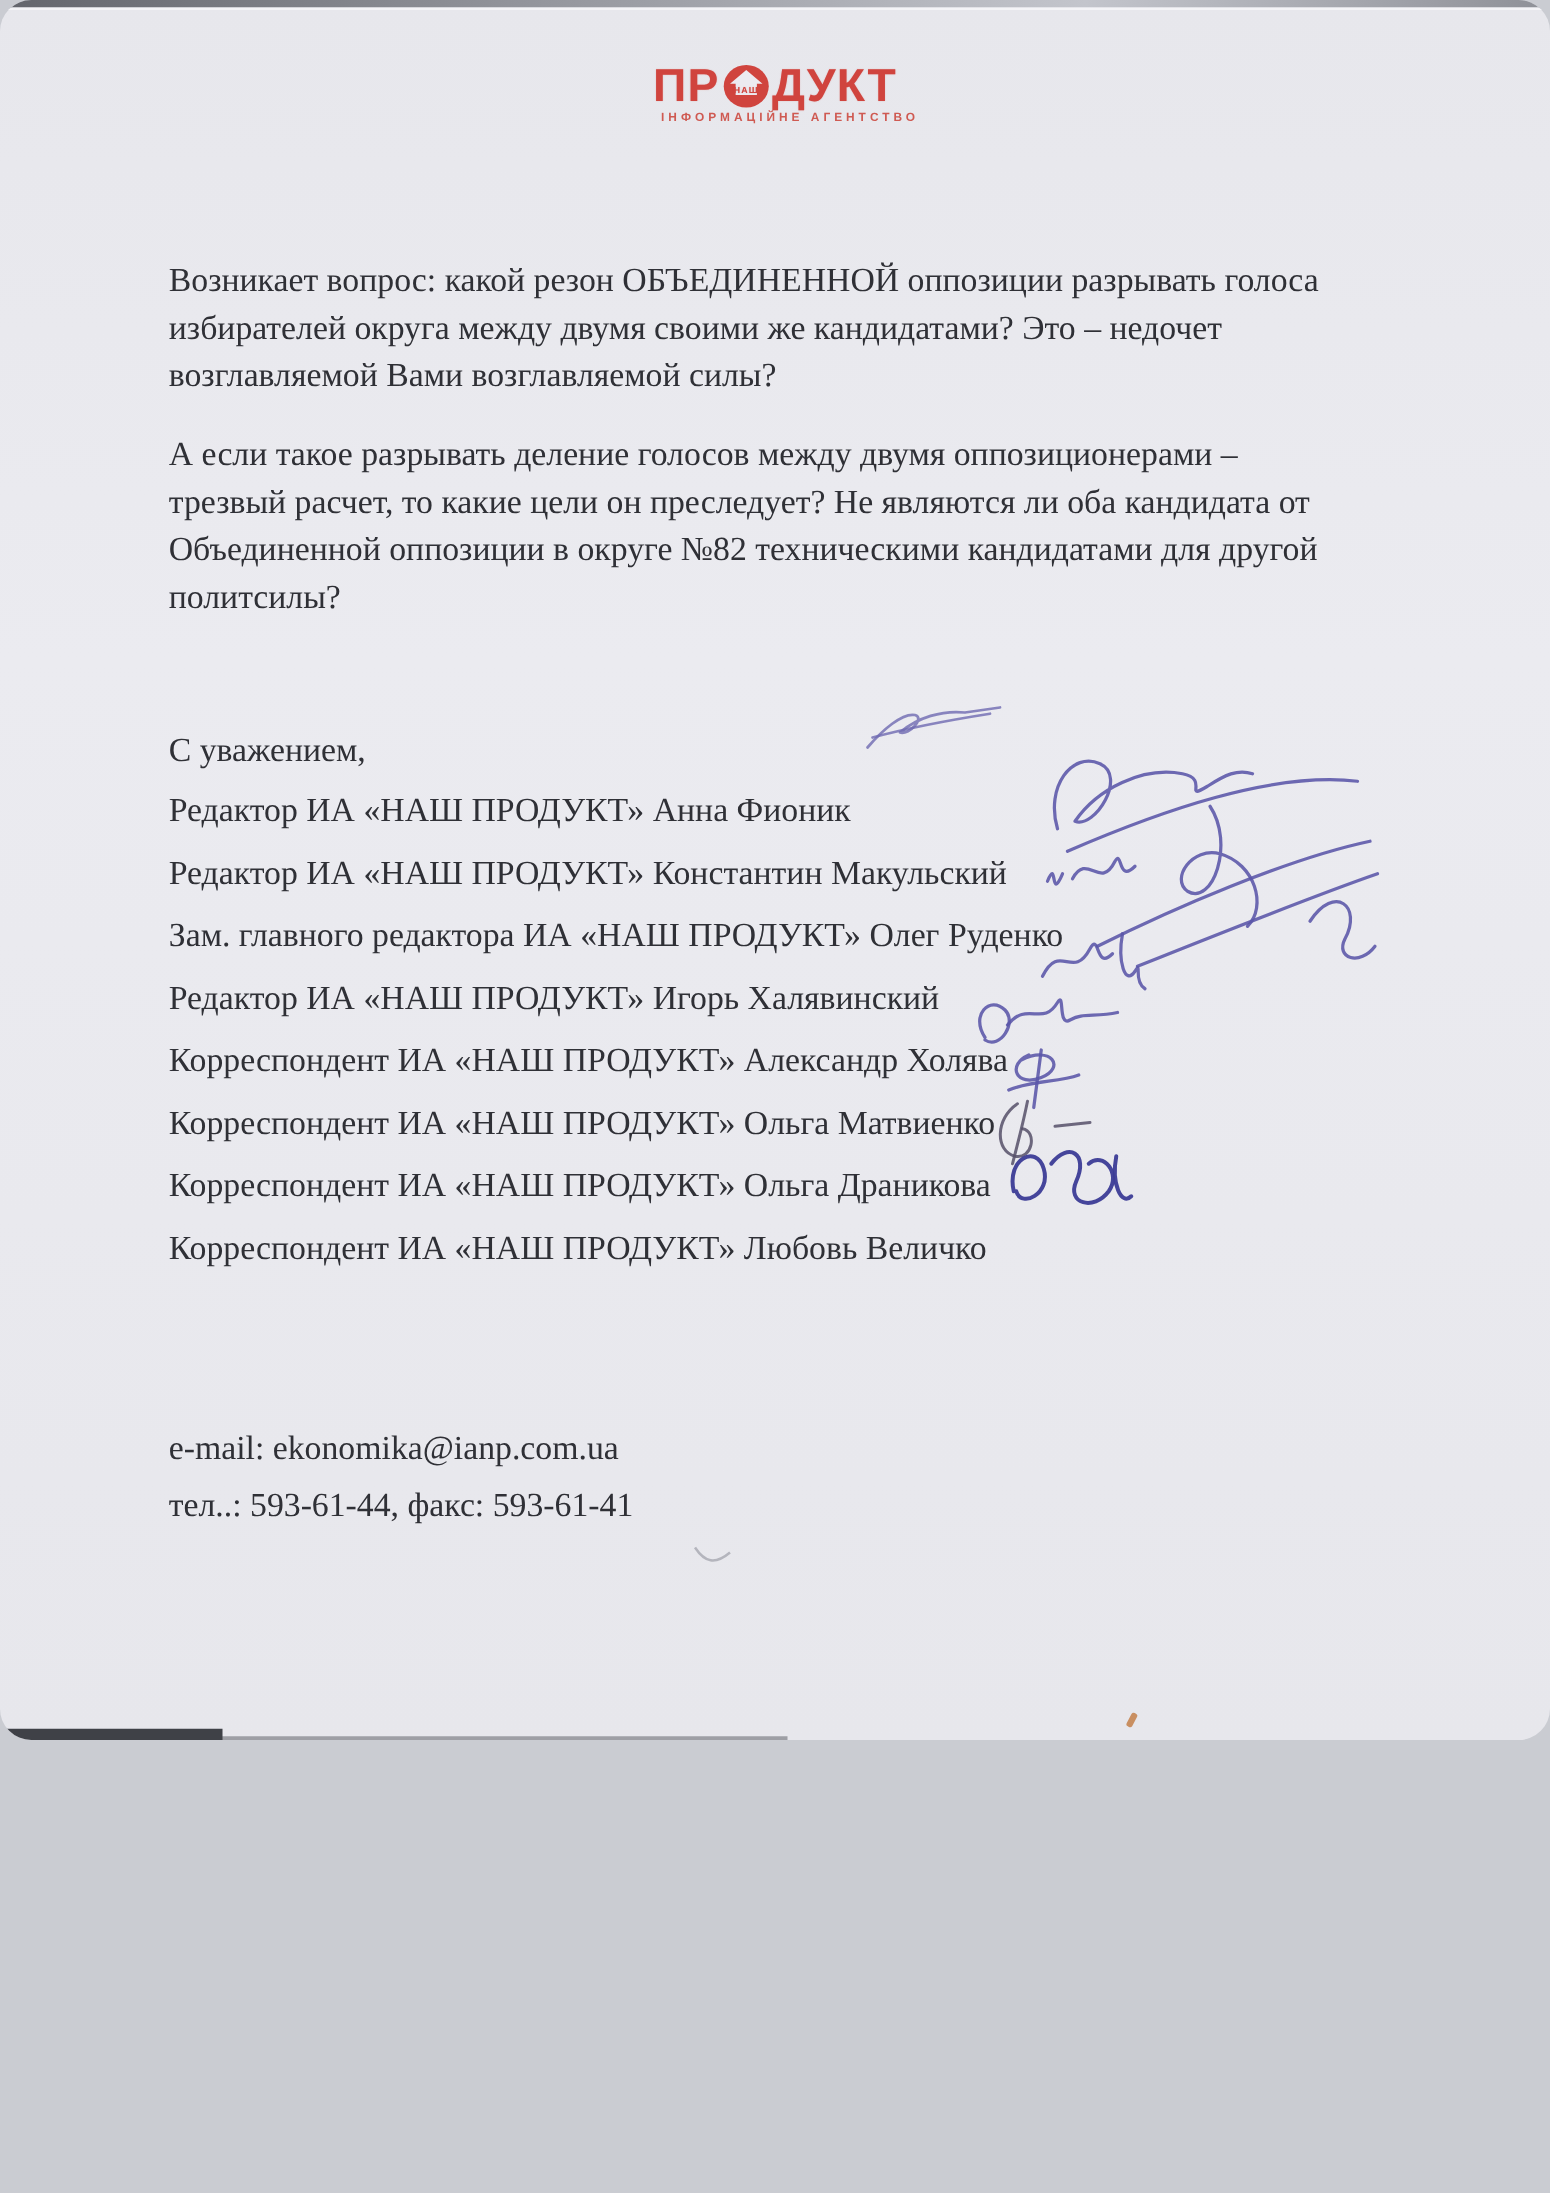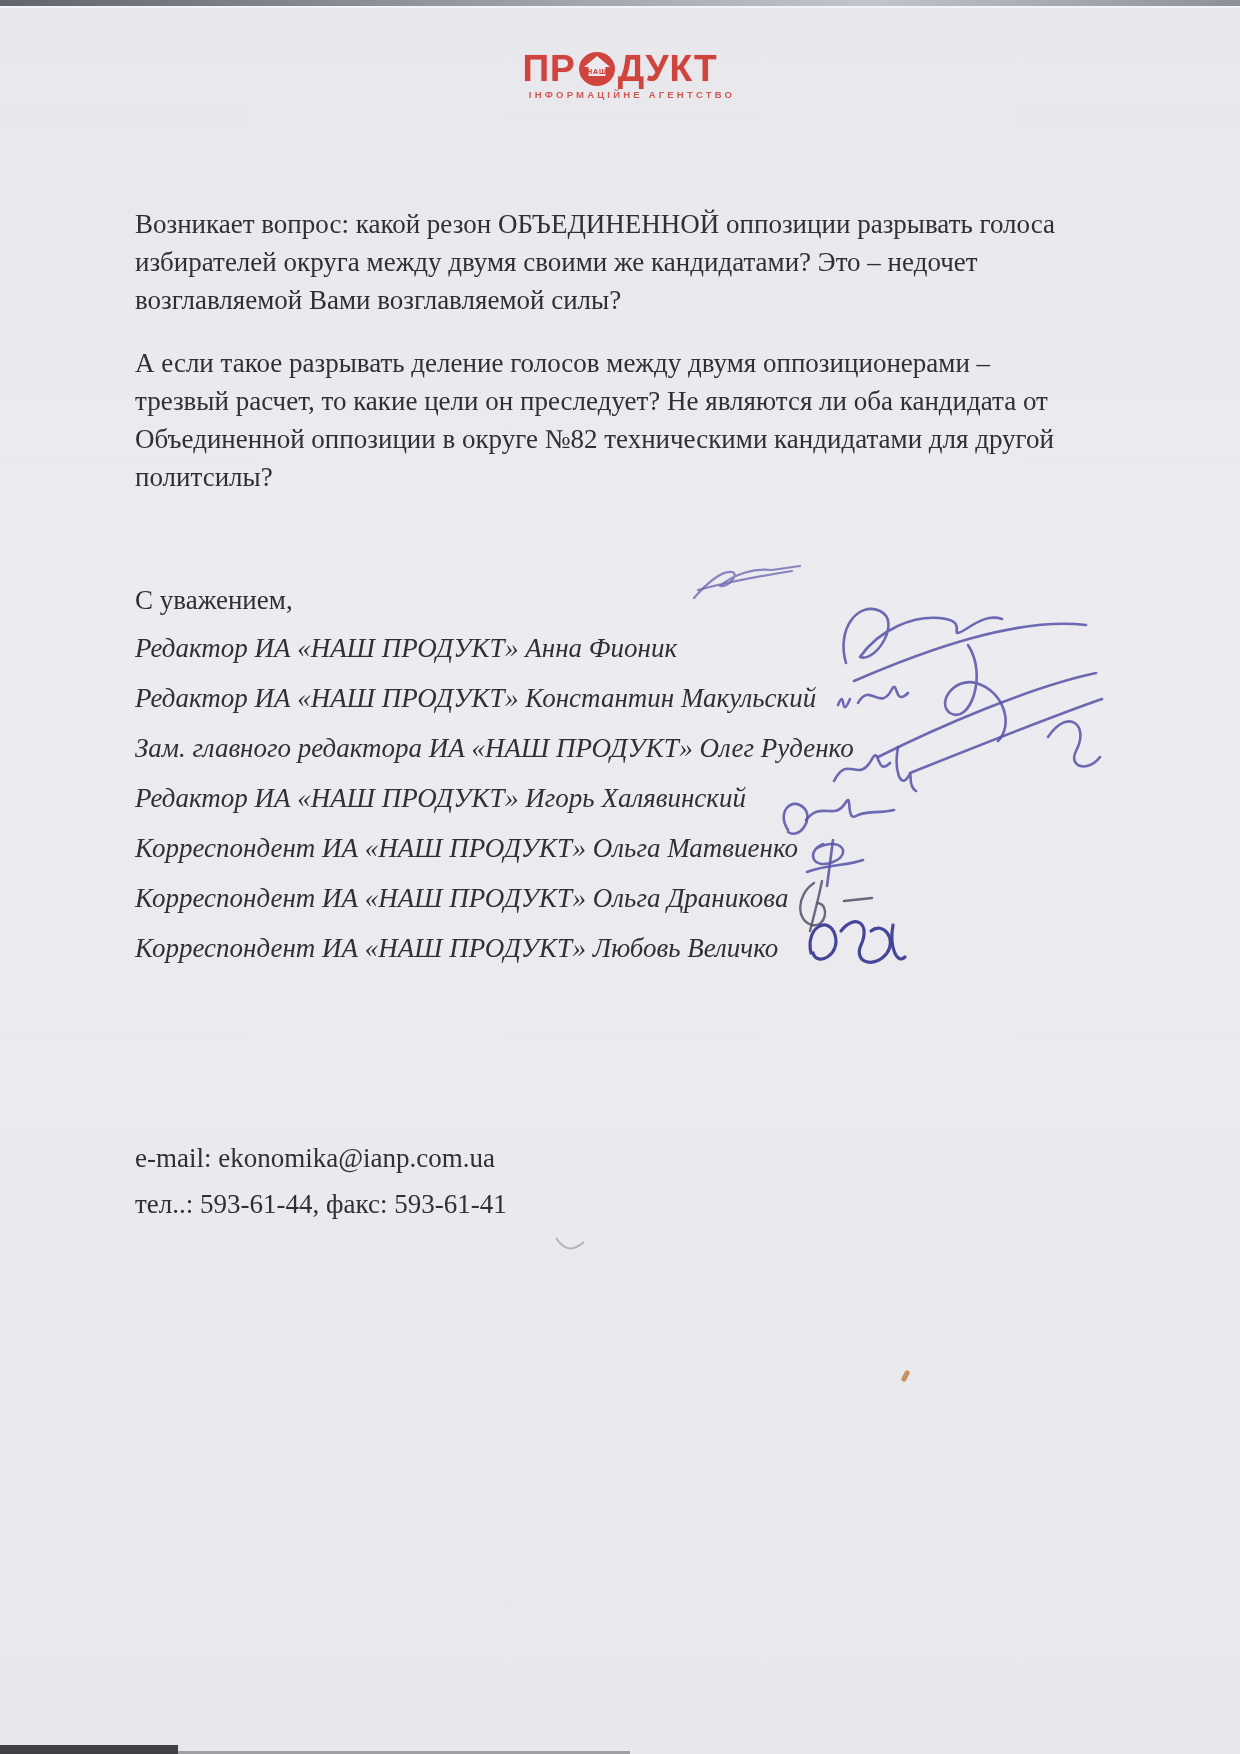--- a/index.html
+++ b/index.html
@@ -10,10 +10,11 @@
   }
   .page{
     position:relative;
-    width:1240px;height:1754px;
+    width:1240px;height:1392px;
     background:linear-gradient(180deg,#e7e7ec 0%,#ebebf0 38%,#e9e9ee 70%,#e7e7ec 100%);
     overflow:hidden;
     color:#2f3036;
+    border-radius:25px;
   }
   
   .edge-top{

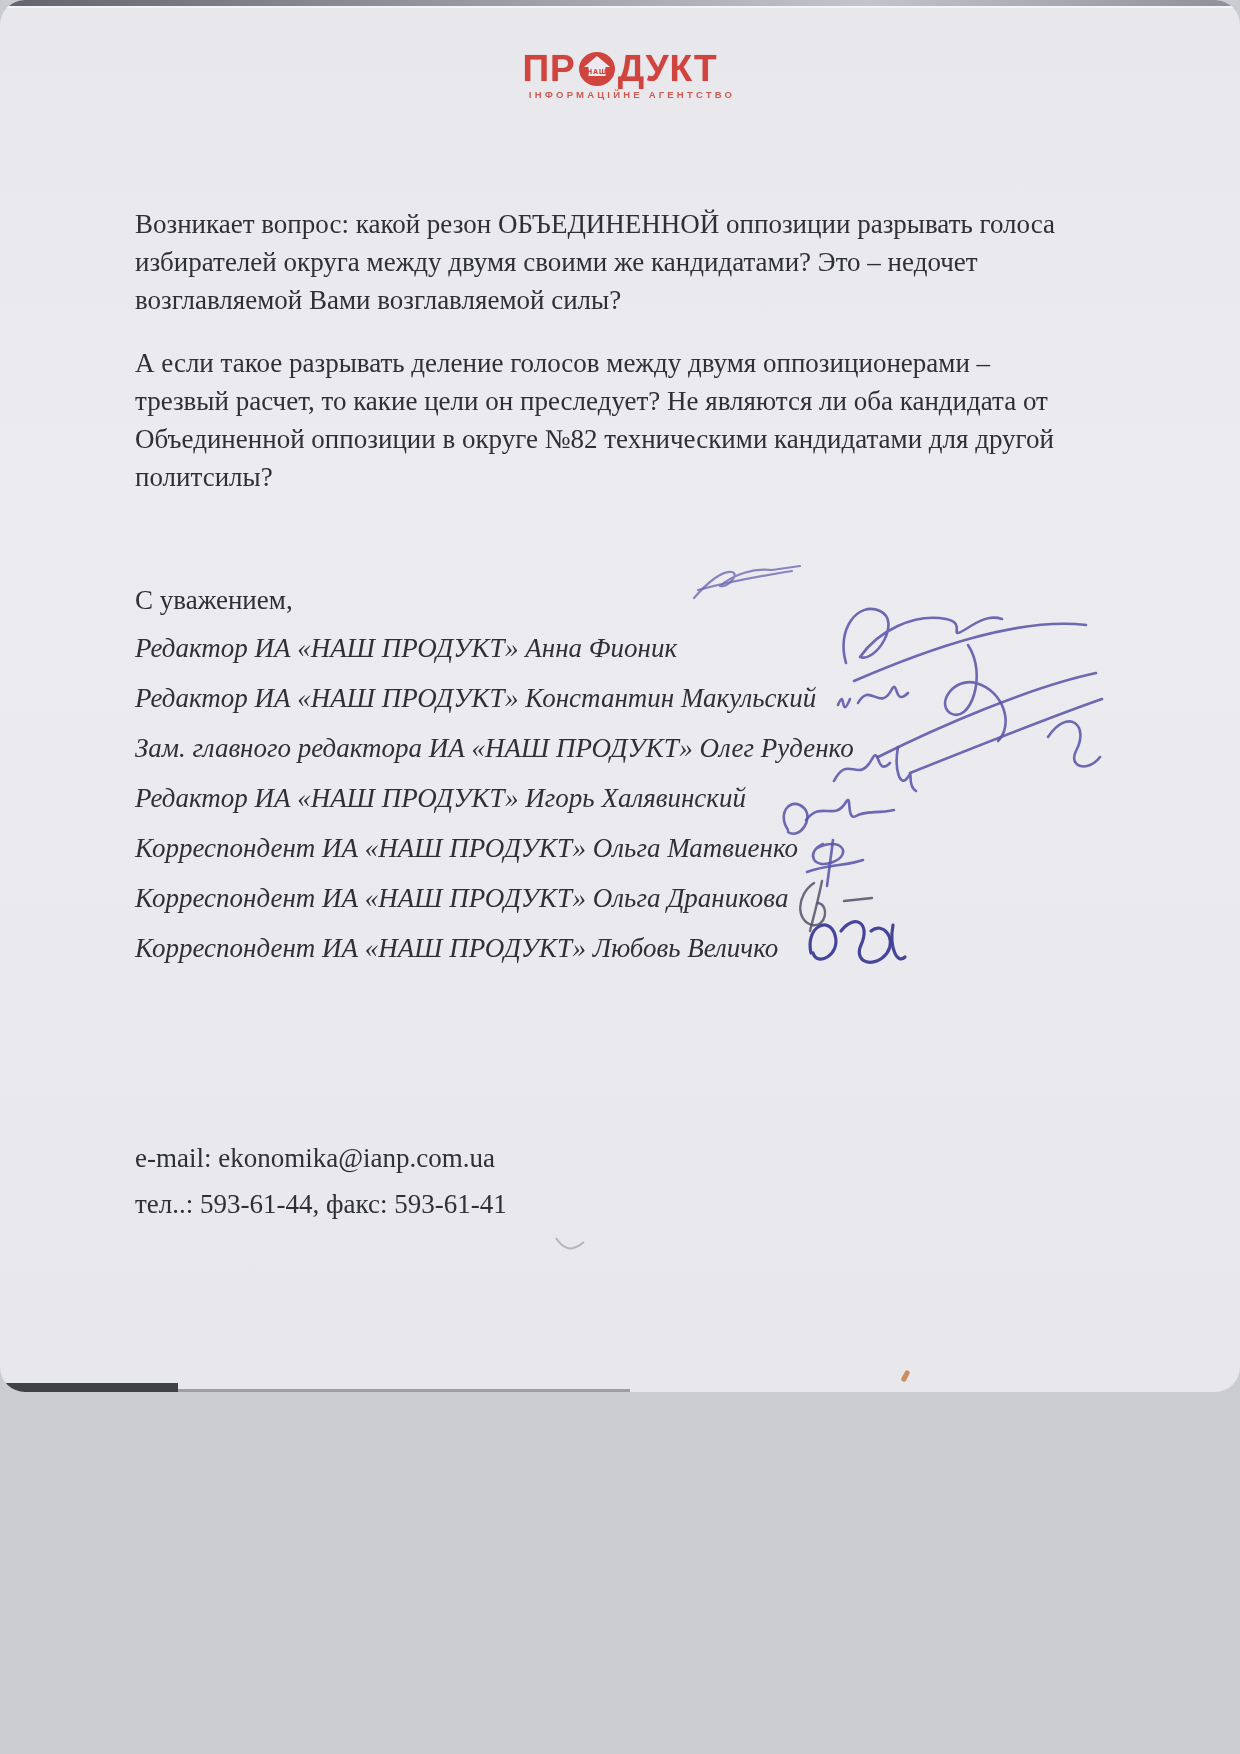--- a/index.html
+++ b/index.html
@@ -60,7 +60,7 @@
     margin:0;padding:0;list-style:none;
     font-size:27px;
   }
-  .signatories li{height:50px;line-height:50px;white-space:nowrap;font-style:italic;}
+  .signatories li{height:50px;line-height:50px;white-space:nowrap;}
   .contact{position:absolute;left:135px;top:1139px;font-size:27px;line-height:38px;}
   .contact .phone{margin-top:8px;}
   

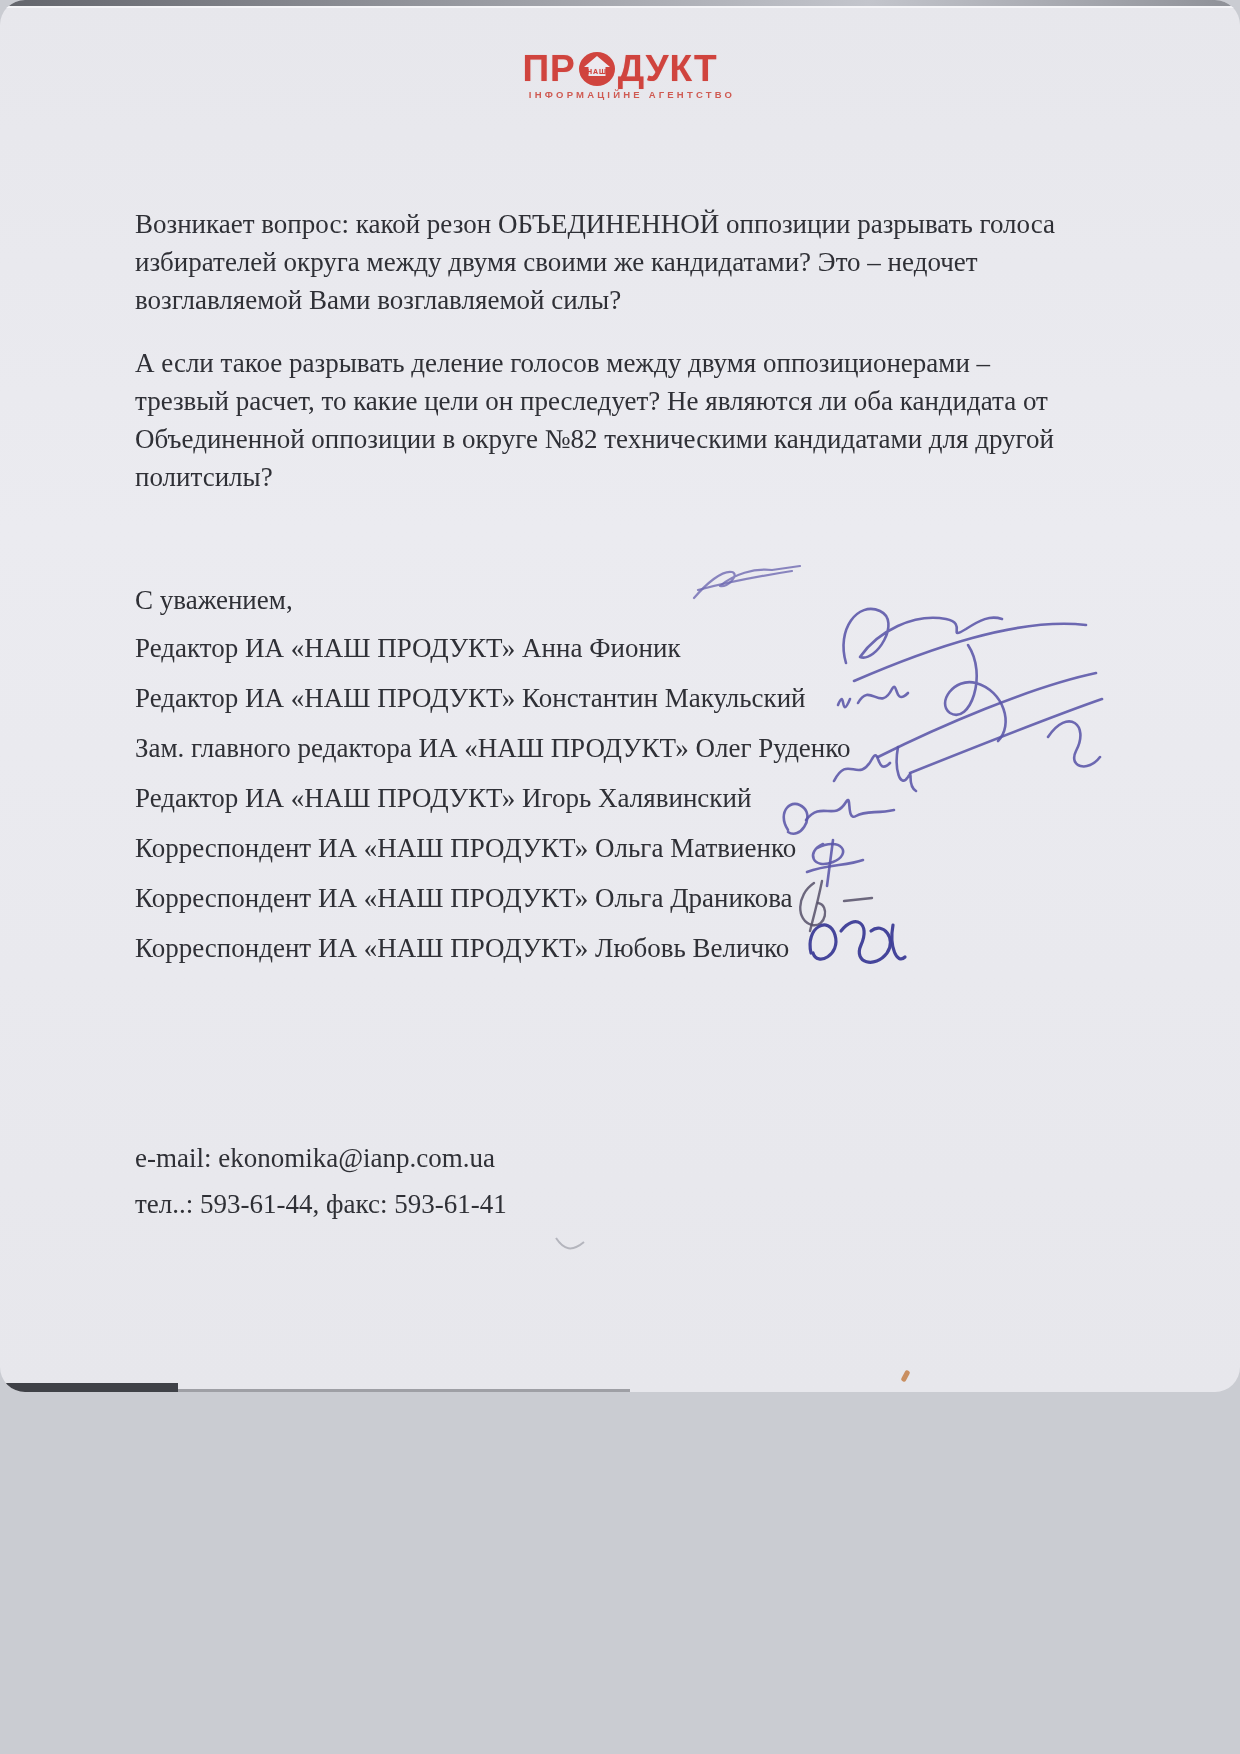--- a/index.html
+++ b/index.html
@@ -118,6 +118,7 @@
     <li>Редактор ИА «НАШ ПРОДУКТ» Константин Макульский</li>
     <li>Зам. главного редактора ИА «НАШ ПРОДУКТ» Олег Руденко</li>
     <li>Редактор ИА «НАШ ПРОДУКТ» Игорь Халявинский</li>
+    <li>Корреспондент ИА «НАШ ПРОДУКТ» Александр Холява</li>
     <li>Корреспондент ИА «НАШ ПРОДУКТ» Ольга Матвиенко</li>
     <li>Корреспондент ИА «НАШ ПРОДУКТ» Ольга Драникова</li>
     <li>Корреспондент ИА «НАШ ПРОДУКТ» Любовь Величко</li>

